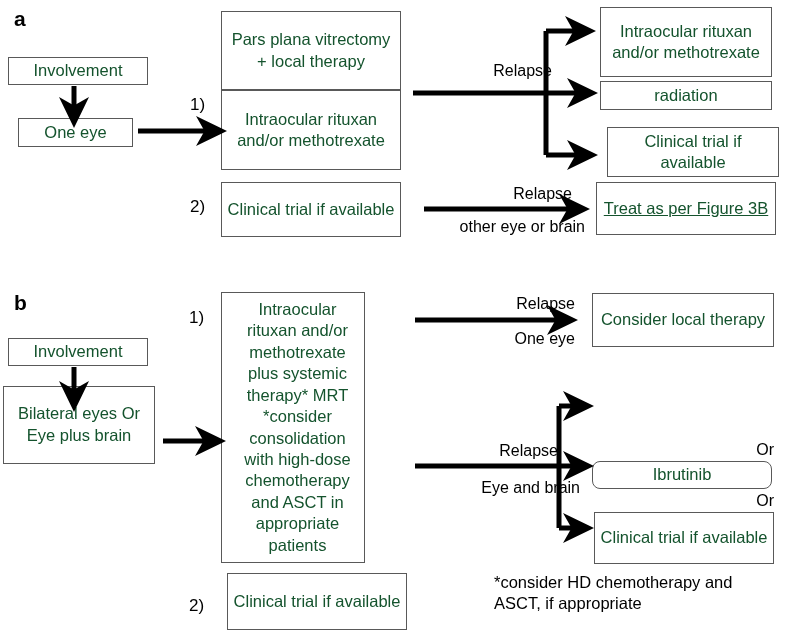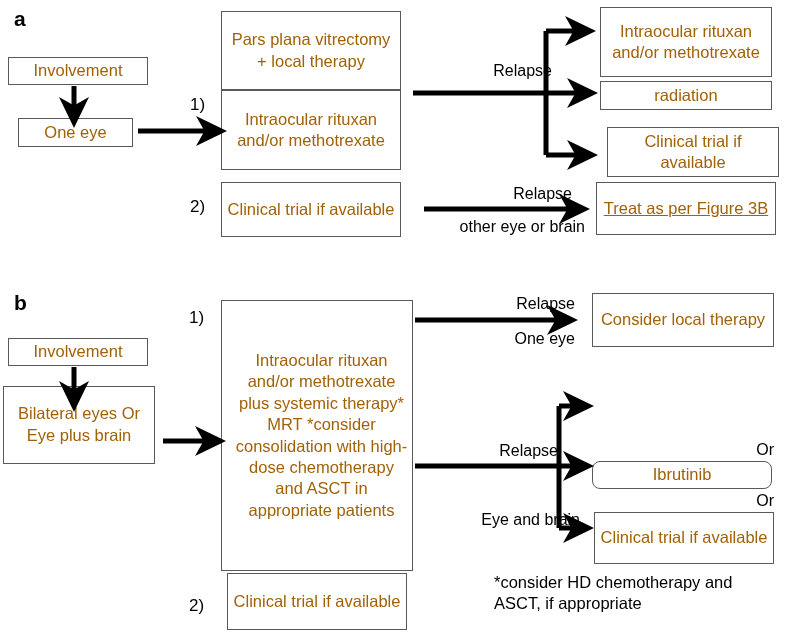--- a/index.html
+++ b/index.html
@@ -37,7 +37,7 @@
     font-size: 16.5px;
     line-height: 1.30;
     padding: 1px 3px;
-    color: #a16207;
+    color: #14532d;
   }
   .freetext {
     position: absolute;

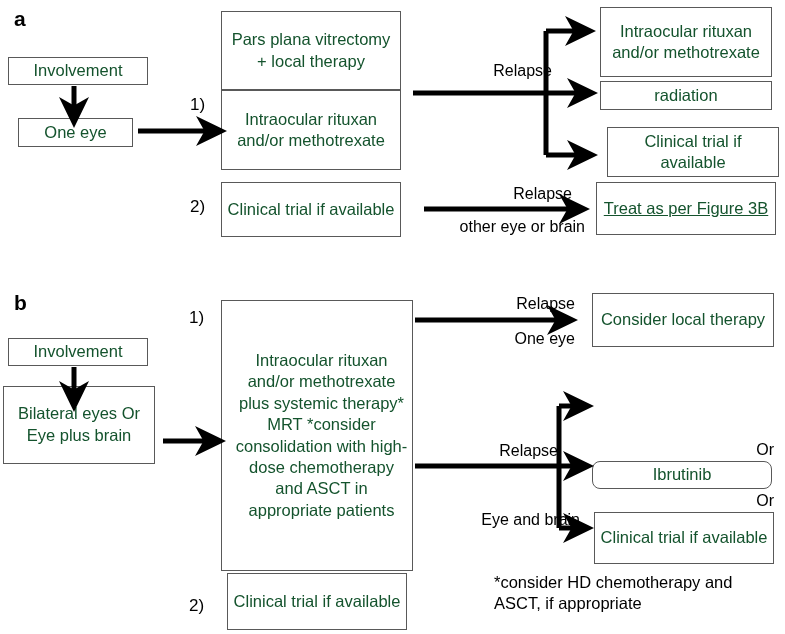--- a/index.html
+++ b/index.html
@@ -109,7 +109,7 @@
 
   <div class="numlabel" style="left:189px; top:597px;">2)</div>
 
-  <div class="box" style="left:221px; top:300px; width:192px; height:271px; line-height:1.30;padding-left:12px;">Intraocular rituxan and/or methotrexate plus systemic therapy* MRT *consider consolidation with high-dose chemotherapy and ASCT in appropriate patients</div>
+  <div class="box" style="left:221px; top:292px; width:144px; height:271px; line-height:1.30;padding-left:12px;">Intraocular rituxan and/or methotrexate plus systemic therapy* MRT *consider consolidation with high-dose chemotherapy and ASCT in appropriate patients</div>
 
   <div class="box" style="left:227px; top:573px; width:180px; height:57px;">Clinical trial if available</div>
 

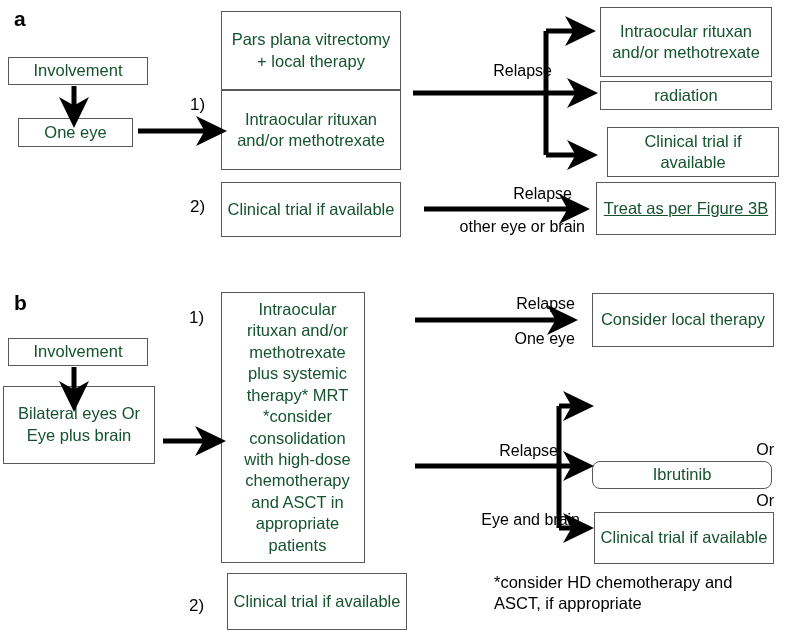--- a/index.html
+++ b/index.html
@@ -117,7 +117,7 @@
   <div class="freetext" style="left:455px; top:329px; width:120px;">One eye</div>
 
   <div class="freetext" style="left:438px; top:441px; width:120px;">Relapse</div>
-  <div class="freetext" style="left:420px; top:478px; width:160px;margin-top:32px;">Eye and brain</div>
+  <div class="freetext" style="left:420px; top:478px; width:160px;">Eye and brain</div>
 
   <div class="box" style="left:592px; top:293px; width:182px; height:54px;">Consider local therapy</div>
 

